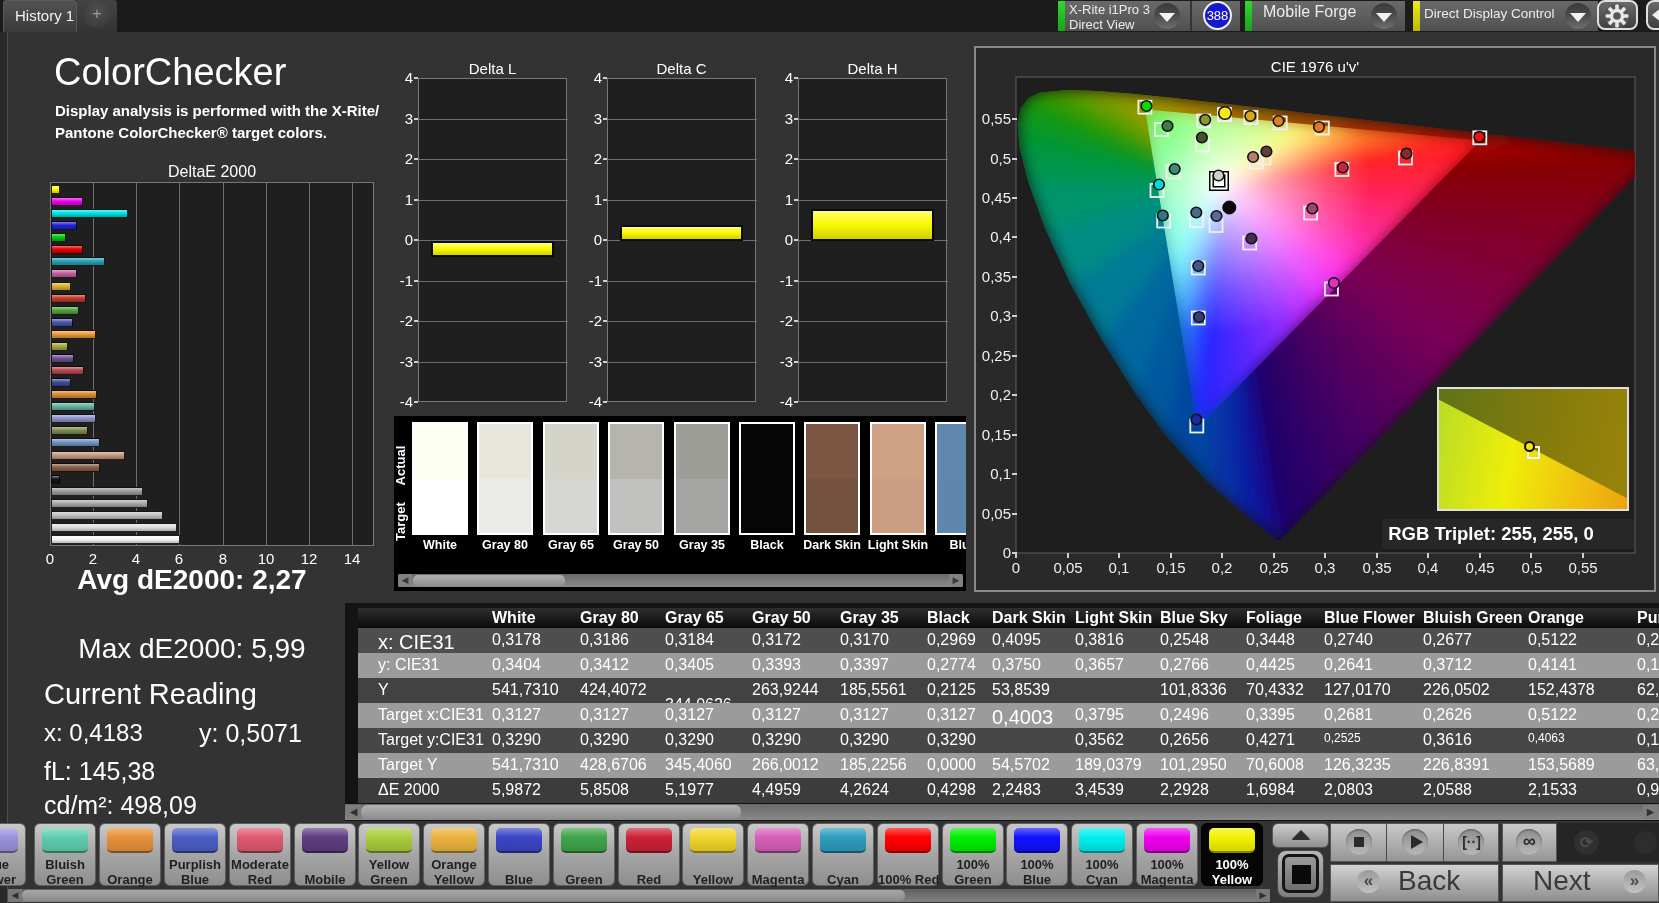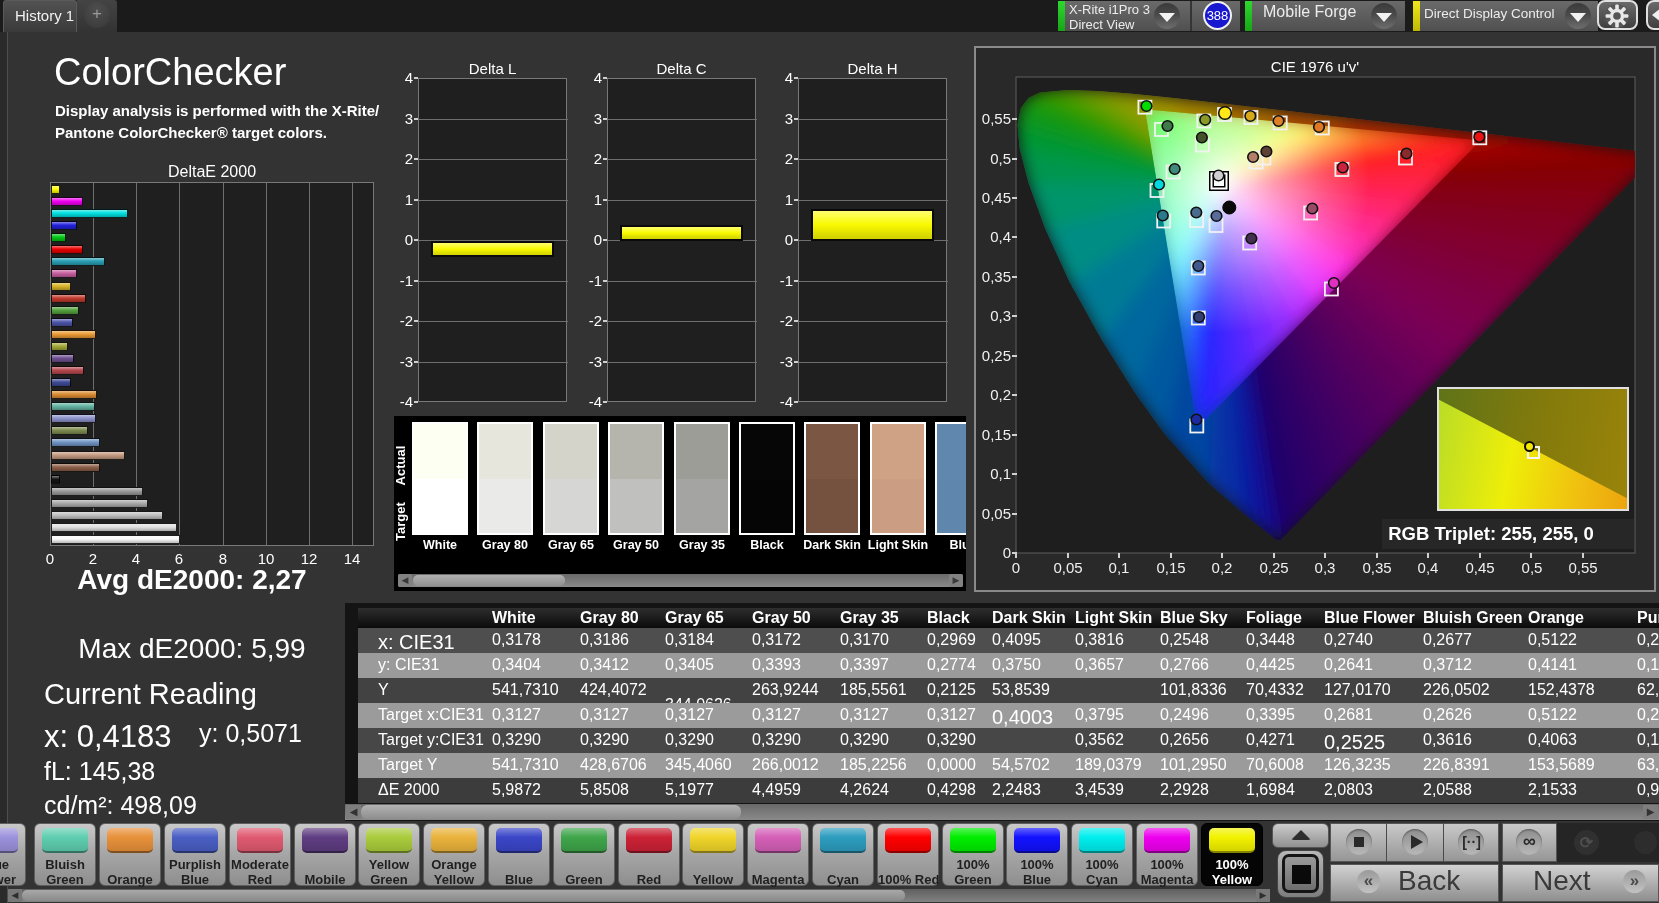--- a/index.html
+++ b/index.html
@@ -243,7 +243,7 @@
 <div class="abs wt" style="left:37px;top:564px;width:310px;text-align:center;font-size:28px;font-weight:bold;">Avg dE2000: 2,27</div>
 <div class="abs wt" style="left:37px;top:633px;width:310px;text-align:center;font-size:28px;">Max dE2000: 5,99</div>
 <div class="abs wt" style="left:44px;top:678px;font-size:29px;">Current Reading</div>
-<div class="abs wt" style="left:44px;top:719px;font-size:31px;">x: 0,4183</div>
+<div class="abs wt" style="left:44px;top:719px;font-size:24px;">x: 0,4183</div>
 <div class="abs wt" style="left:199px;top:719px;font-size:25px;">y: 0,5071</div>
 <div class="abs wt" style="left:44px;top:757px;font-size:25px;">fL: 145,38</div>
 <div class="abs wt" style="left:44px;top:791px;font-size:25px;">cd/m²: 498,09</div>

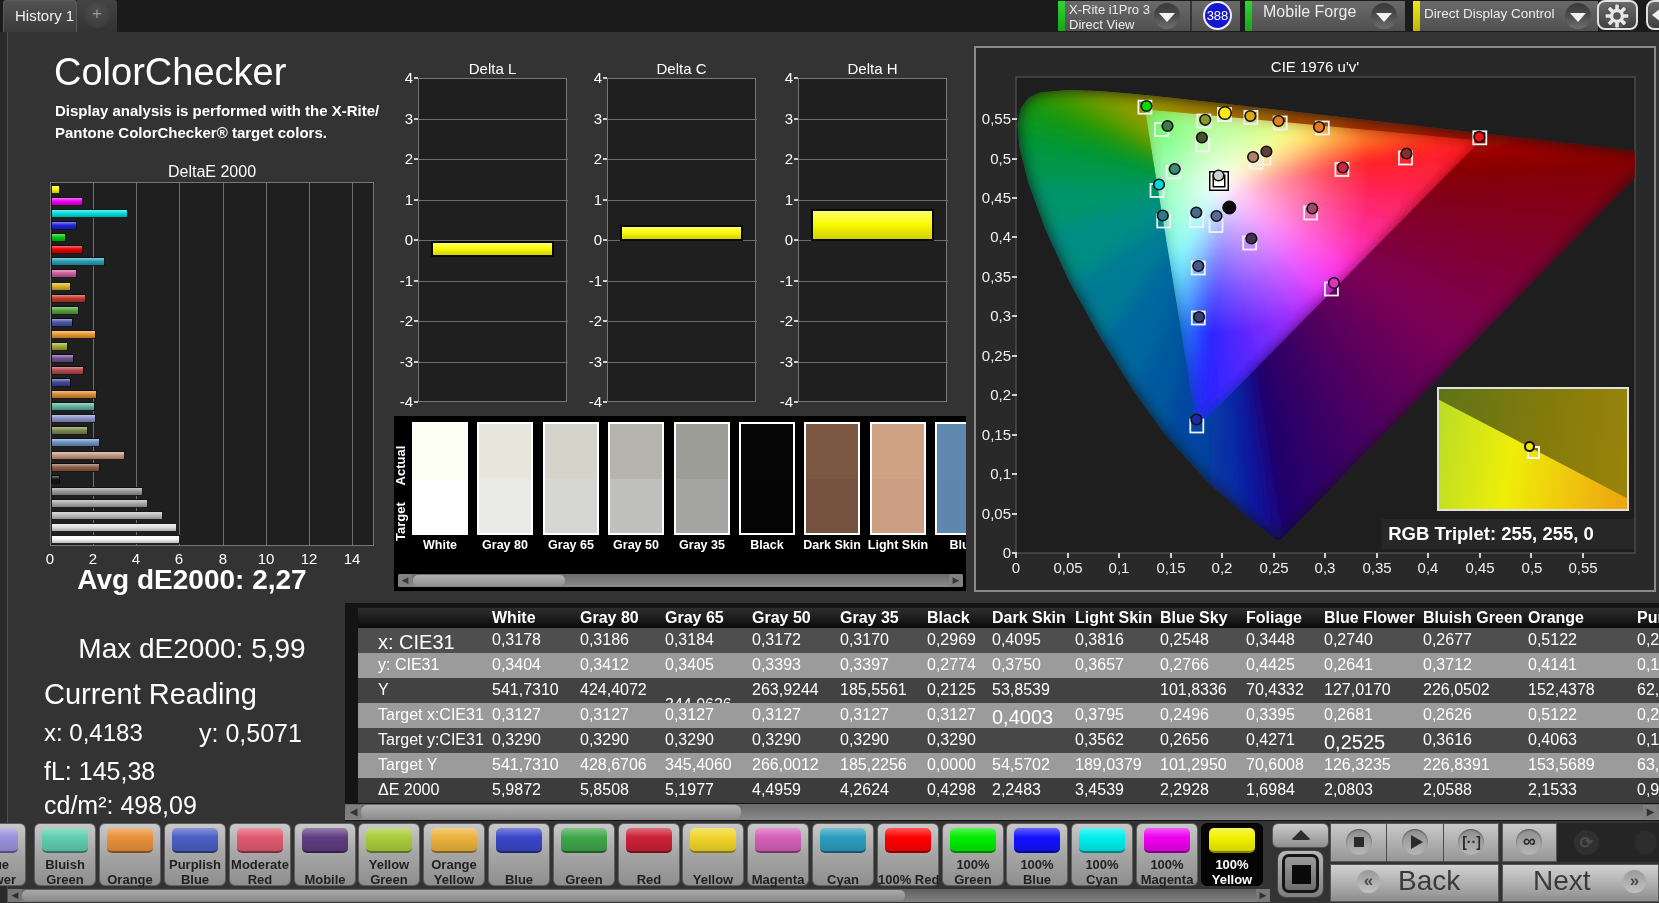--- a/index.html
+++ b/index.html
@@ -598,7 +598,7 @@
       <span class="abs wt" style="left:717px;top:3px;font-size:16px;white-space:nowrap;">0,3562</span>
       <span class="abs wt" style="left:802px;top:3px;font-size:16px;white-space:nowrap;">0,2656</span>
       <span class="abs wt" style="left:888px;top:3px;font-size:16px;white-space:nowrap;">0,4271</span>
-      <span class="abs wt" style="left:966px;top:3px;font-size:20px;white-space:nowrap;">0,2525</span>
+      <span class="abs wt" style="left:966px;top:3px;font-size:12px;white-space:nowrap;">0,2525</span>
       <span class="abs wt" style="left:1065px;top:3px;font-size:16px;white-space:nowrap;">0,3616</span>
       <span class="abs wt" style="left:1170px;top:3px;font-size:16px;white-space:nowrap;">0,4063</span>
       <span class="abs wt" style="left:1279px;top:3px;font-size:16px;white-space:nowrap;">0,1</span>

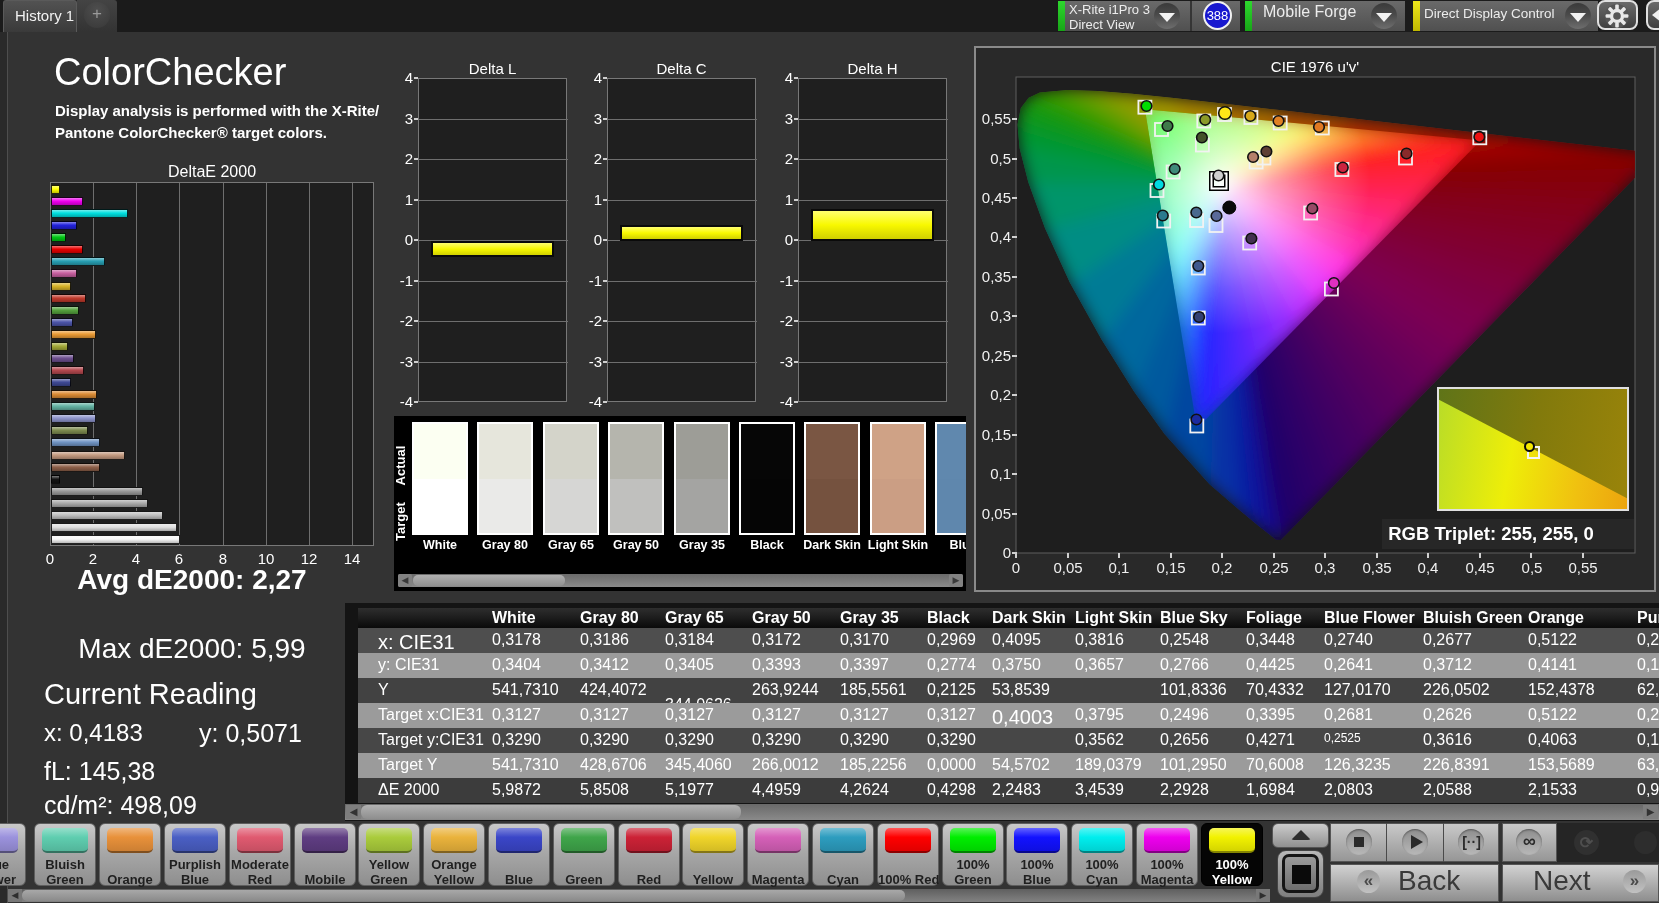--- a/index.html
+++ b/index.html
@@ -600,7 +600,7 @@
       <span class="abs wt" style="left:888px;top:3px;font-size:16px;white-space:nowrap;">0,4271</span>
       <span class="abs wt" style="left:966px;top:3px;font-size:12px;white-space:nowrap;">0,2525</span>
       <span class="abs wt" style="left:1065px;top:3px;font-size:16px;white-space:nowrap;">0,3616</span>
-      <span class="abs wt" style="left:1170px;top:3px;font-size:16px;white-space:nowrap;">0,4063</span>
+      <span class="abs wt" style="left:1170px;top:3px;font-size:12px;white-space:nowrap;">0,4063</span>
       <span class="abs wt" style="left:1279px;top:3px;font-size:16px;white-space:nowrap;">0,1</span>
     </div>
     <div class="abs" style="left:13px;top:150px;width:1301px;height:25px;background:#9b9b9b;">

